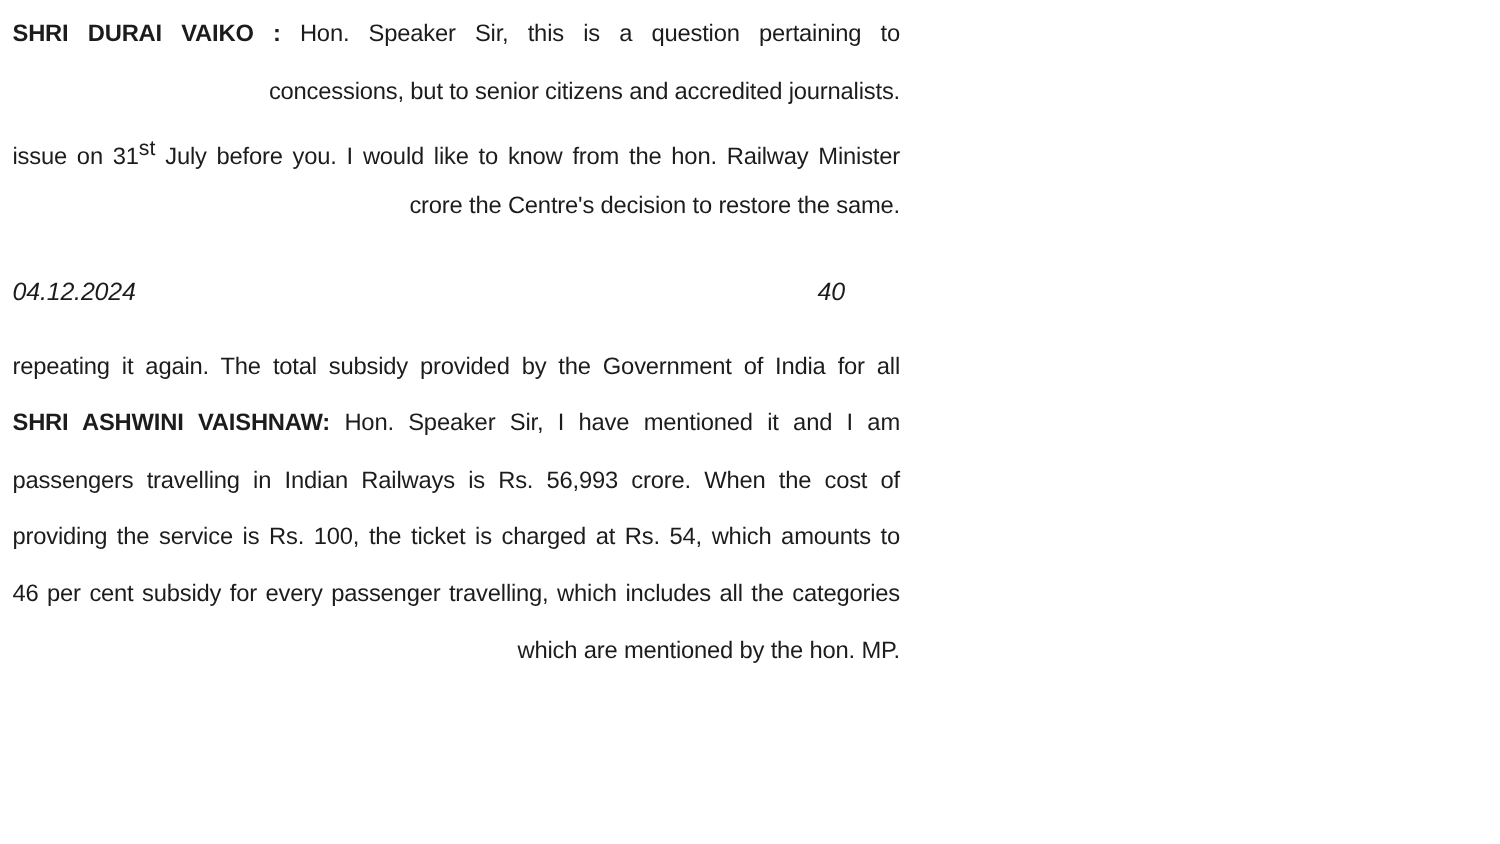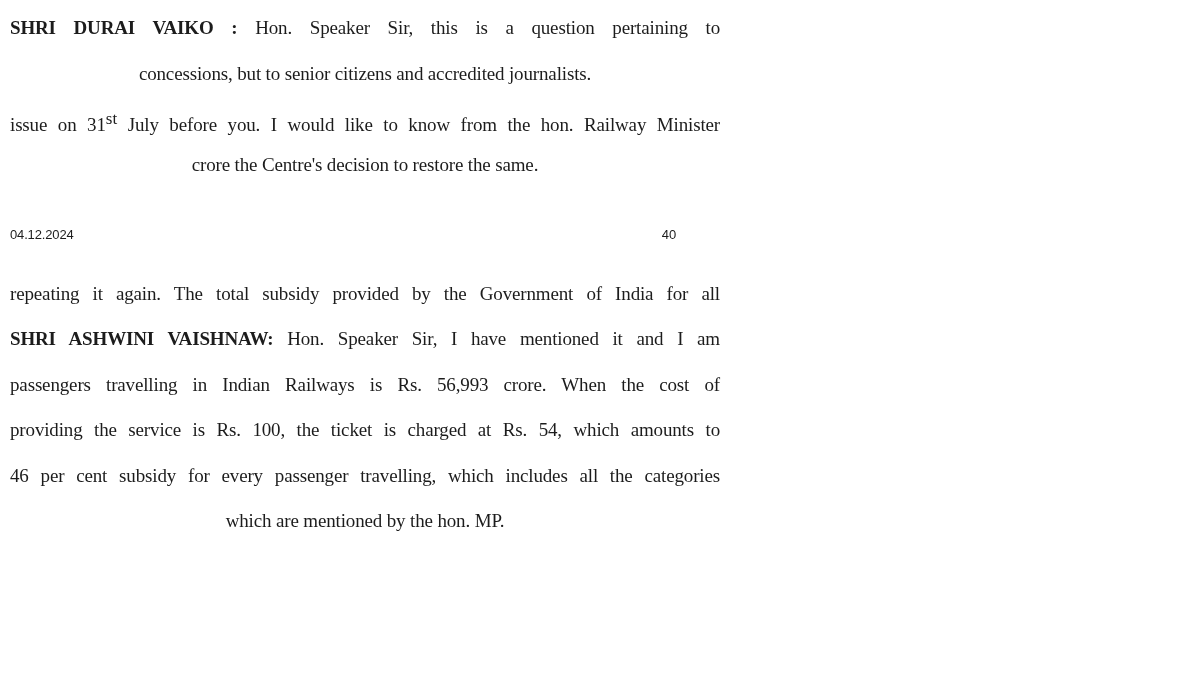--- a/index.html
+++ b/index.html
@@ -21,7 +21,7 @@
     left: 10px; top: 5px;
     width: 710px;
   }
-  .para { margin: 0; padding: 0; font-family: Liberation Serif, serif; }
+  .para { margin: 0; padding: 0; }
   .line {
     height: 45.5px;
     line-height: 45.5px;

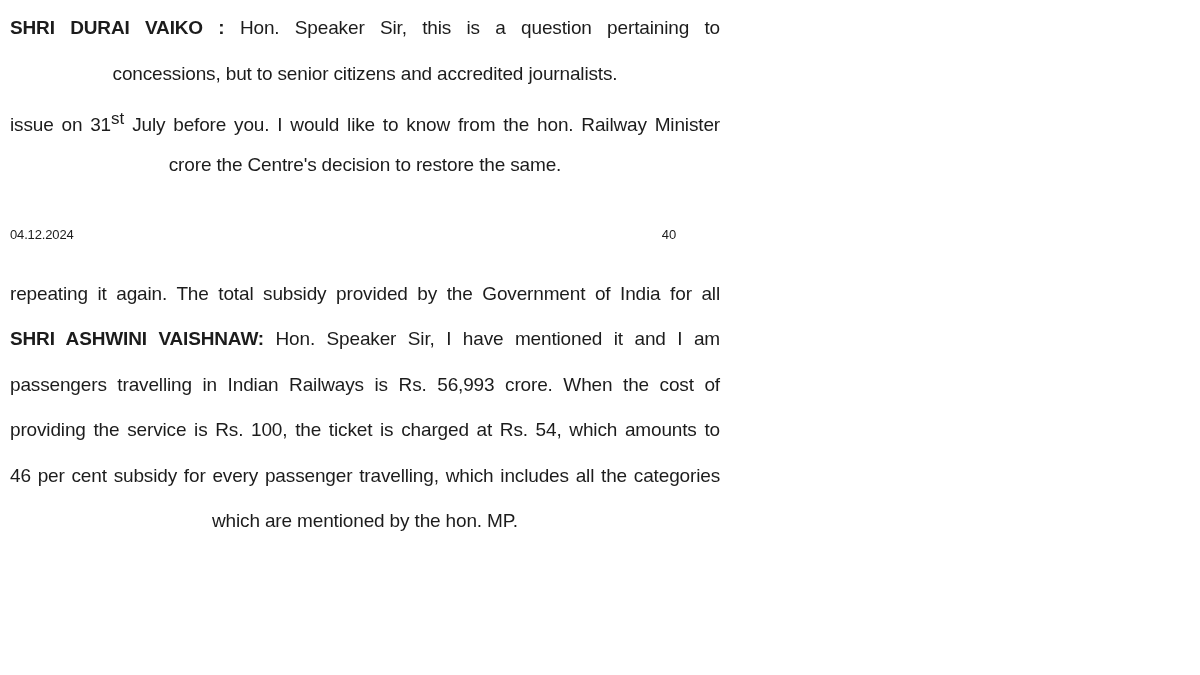--- a/index.html
+++ b/index.html
@@ -27,7 +27,7 @@
     line-height: 45.5px;
     font-size: 19px;
     letter-spacing: -0.15px;
-    text-align: center;
+    text-align: right;
     white-space: normal;
     overflow: visible;
   }

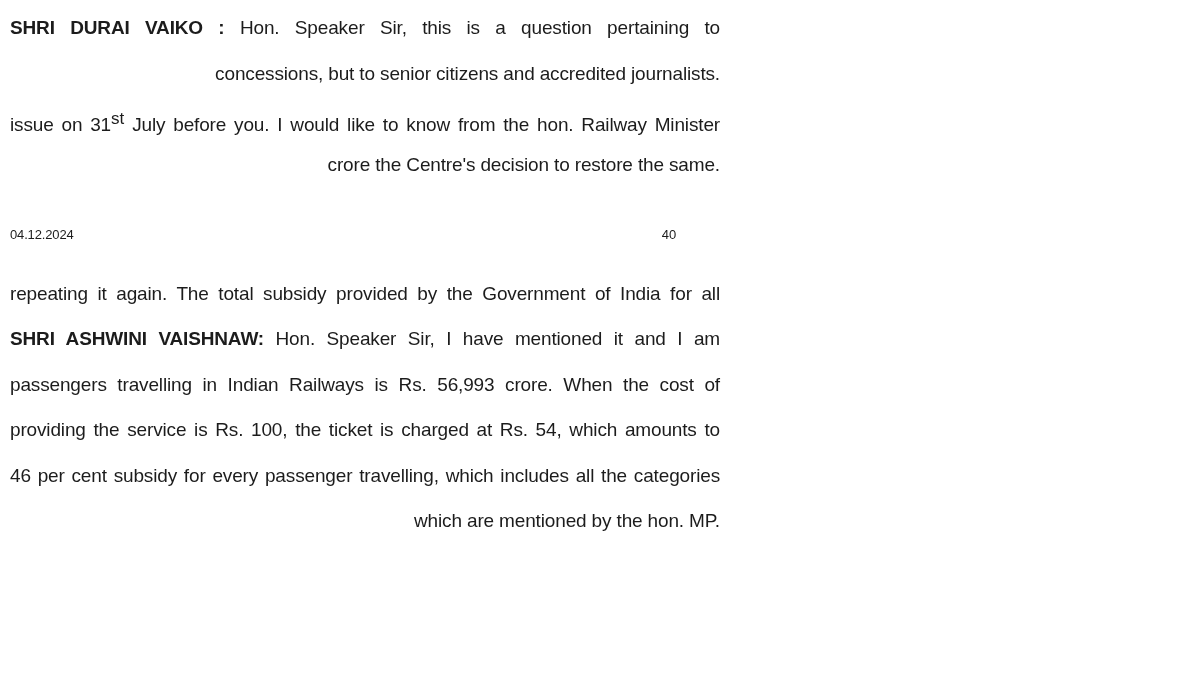--- a/index.html
+++ b/index.html
@@ -48,10 +48,11 @@
     justify-content: space-between;
     height: 45.5px;
     line-height: 45.5px;
-    font-size: 13px;
+    font-size: 20px;
     letter-spacing: -0.15px;
     margin-top: 24.5px;
     padding-right: 44px;
+    font-style: italic;
   }
   .gap-before { margin-top: 13.5px; }
 </style>

